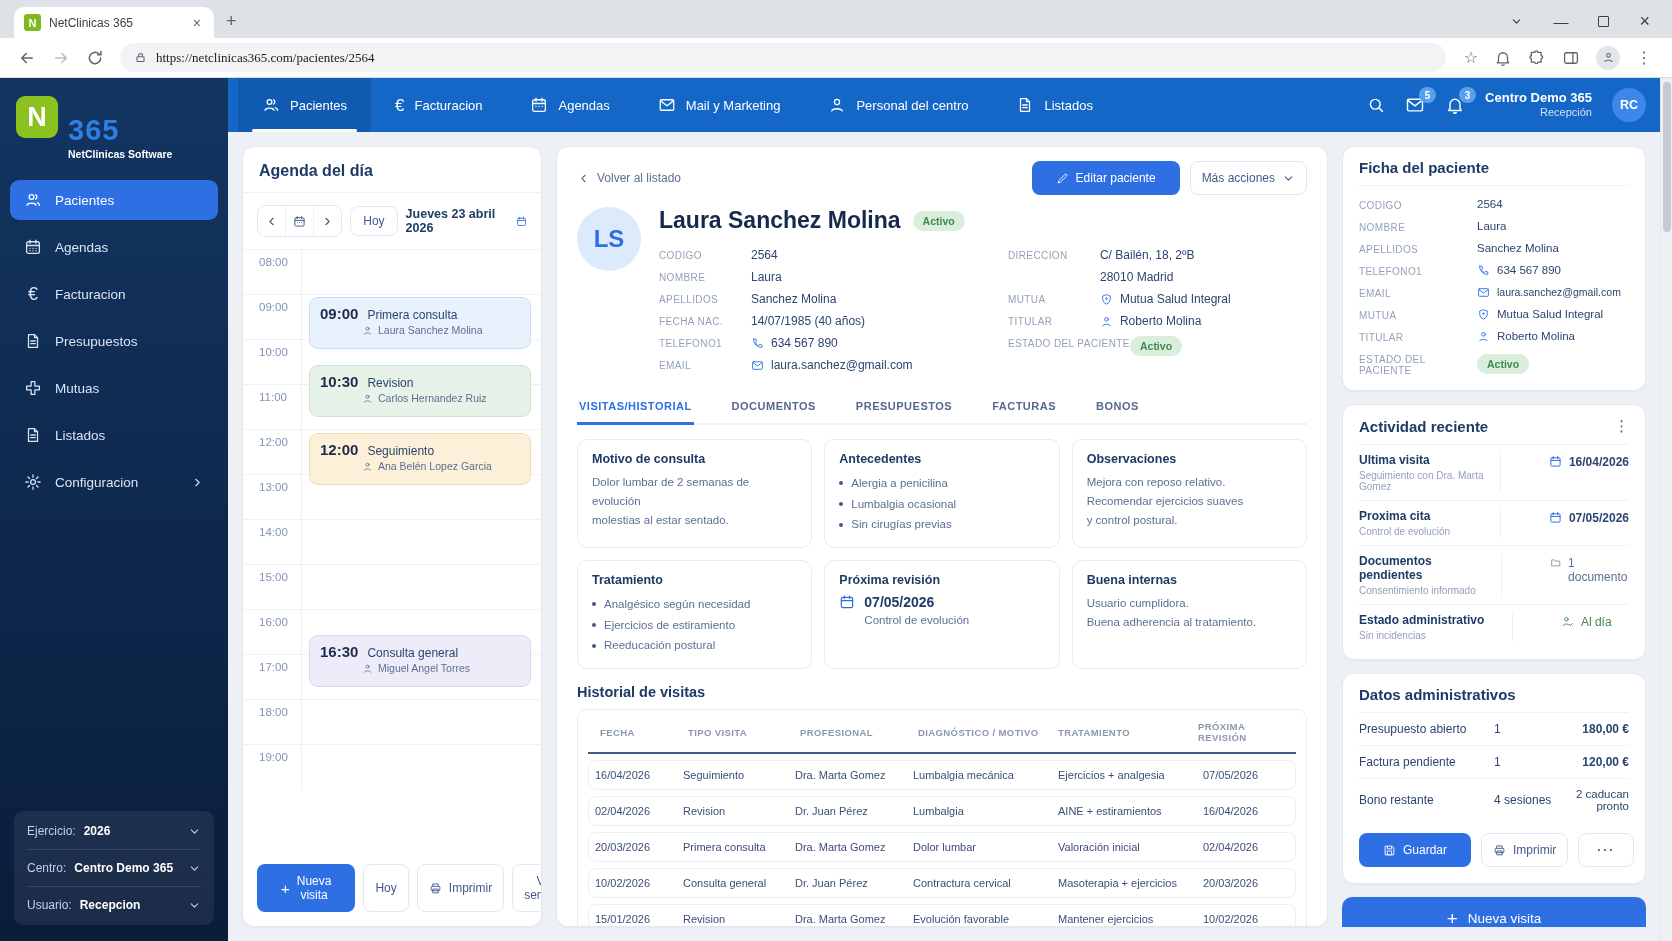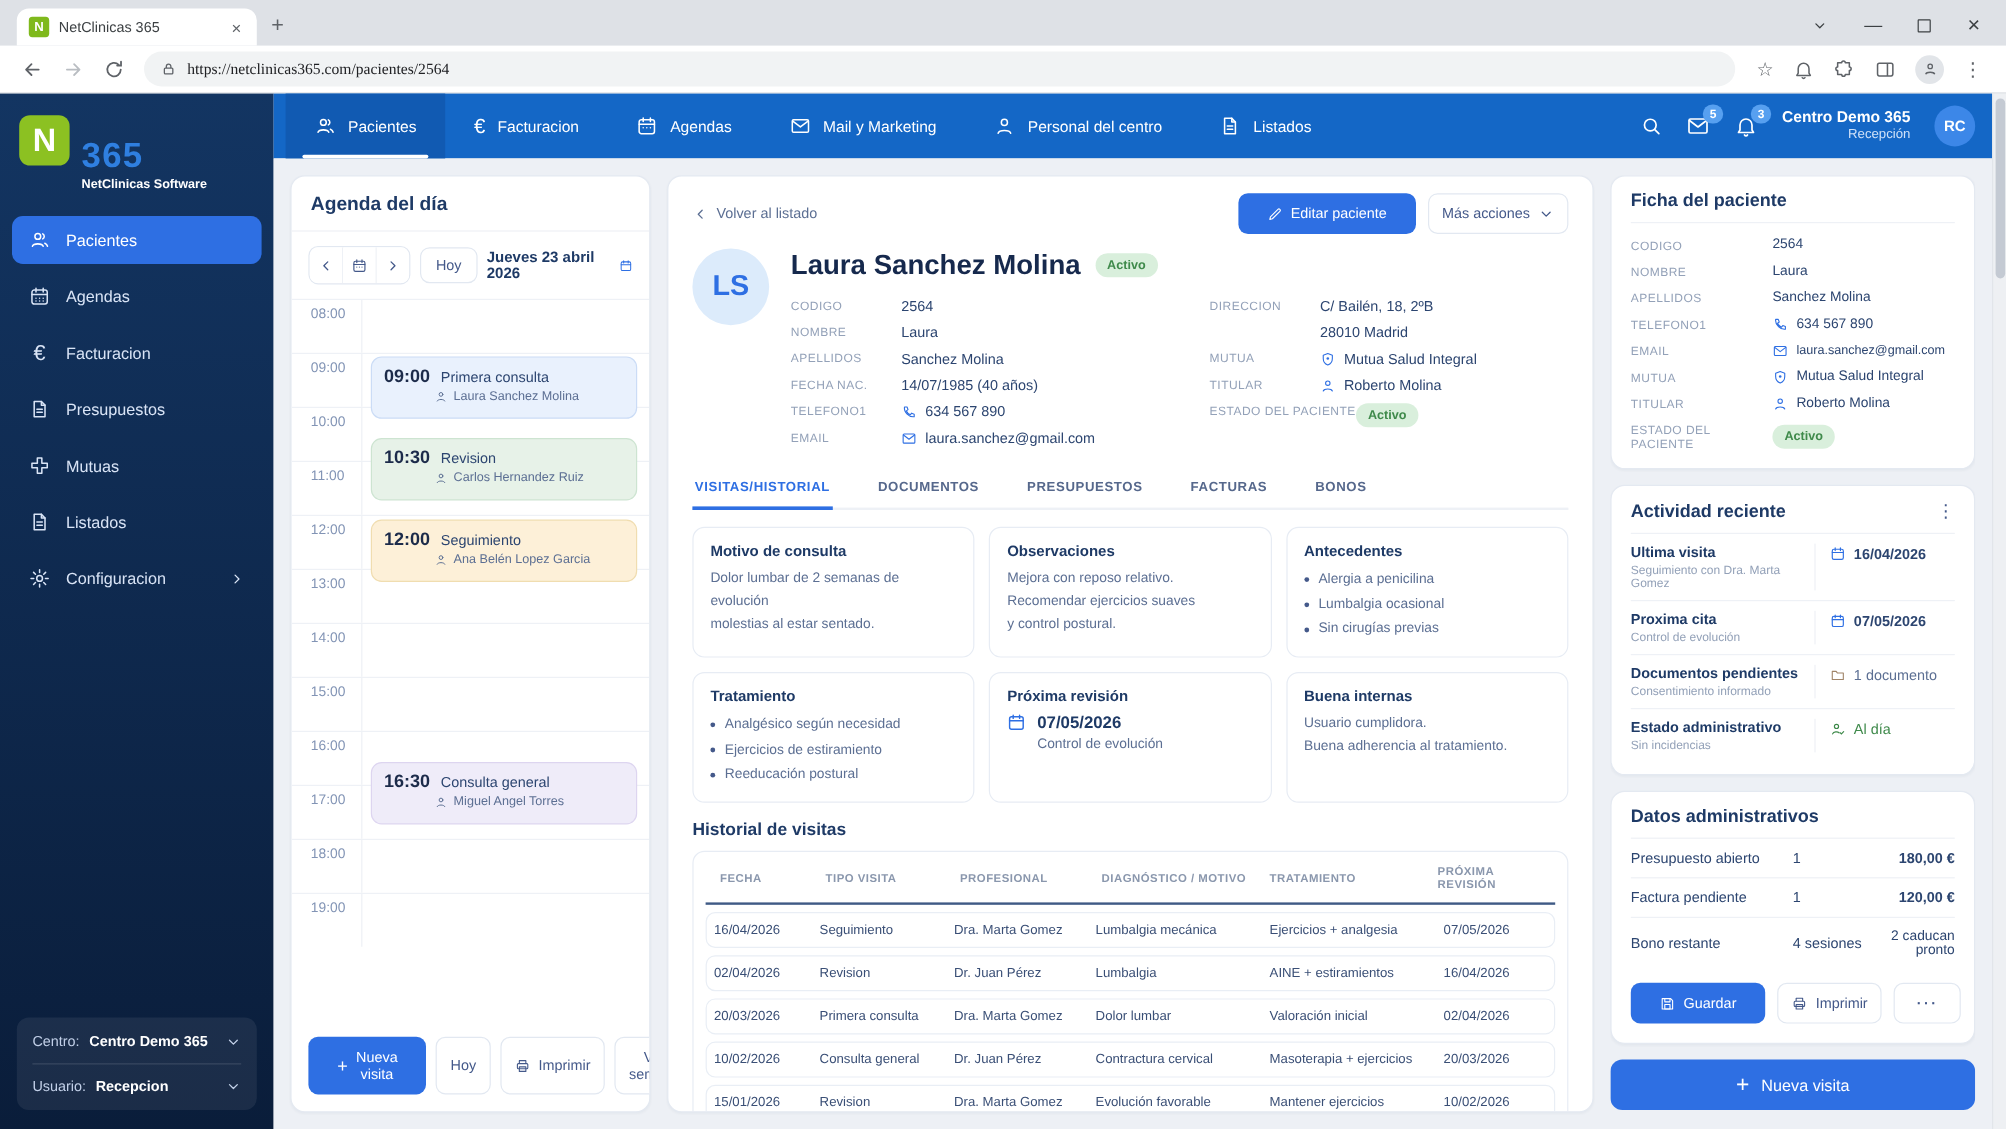--- a/index.html
+++ b/index.html
@@ -718,16 +718,16 @@
             <p><span>Dolor lumbar de 2 semanas de evolución</span><br><span>molestias al estar sentado.</span></p>
           </div>
           <div class="icard">
-            <h4>Observaciones</h4>
-            <p><span>Mejora con reposo relativo.</span><br><span>Recomendar ejercicios suaves</span><br><span>y control postural.</span></p>
-          </div>
-          <div class="icard">
             <h4>Antecedentes</h4>
             <ul class="blist">
               <li>Alergia a penicilina</li>
               <li>Lumbalgia ocasional</li>
               <li>Sin cirugías previas</li>
             </ul>
+          </div>
+          <div class="icard">
+            <h4>Observaciones</h4>
+            <p><span>Mejora con reposo relativo.</span><br><span>Recomendar ejercicios suaves</span><br><span>y control postural.</span></p>
           </div>
           <div class="icard">
             <h4>Tratamiento</h4>

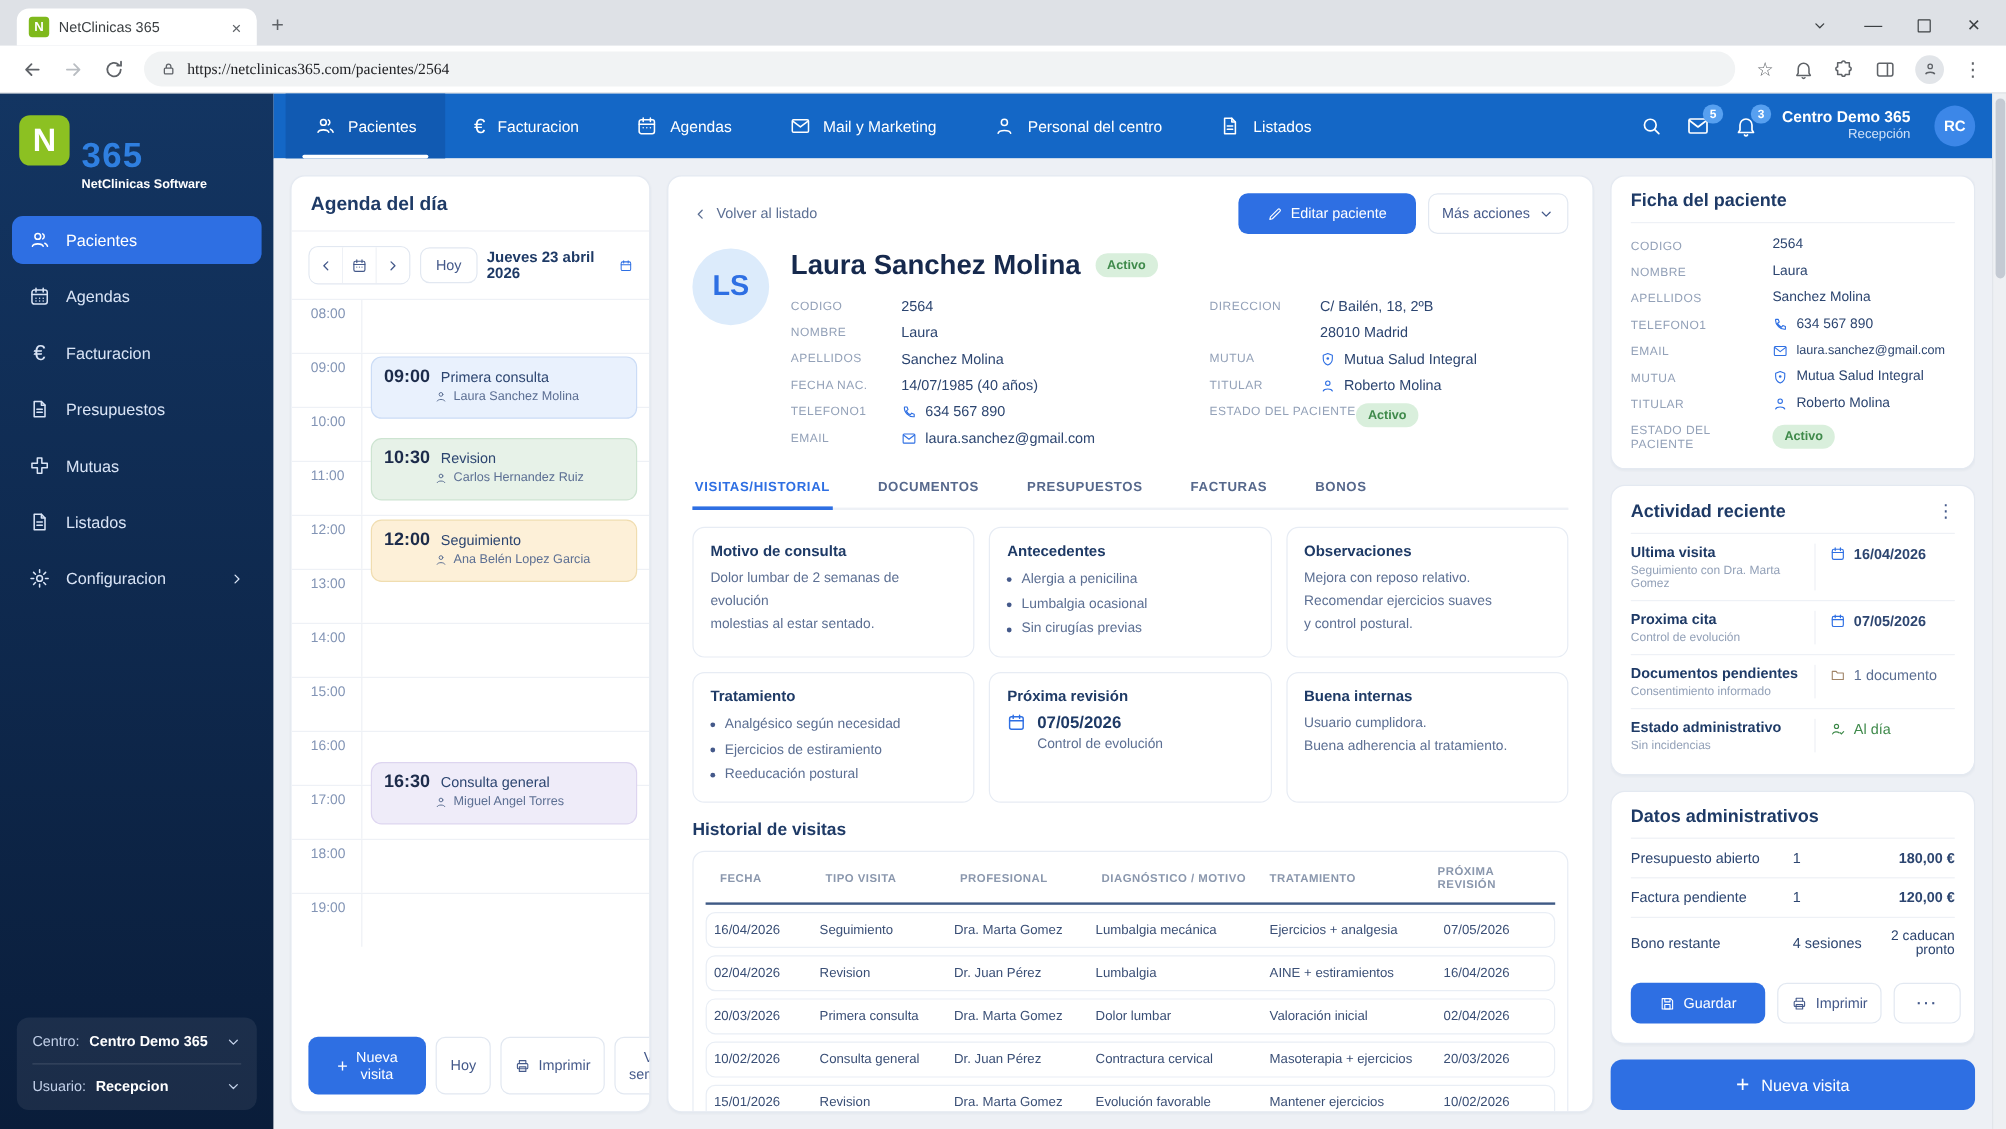--- a/index.html
+++ b/index.html
@@ -153,7 +153,7 @@
   .act-head { display:flex; align-items:center; border-bottom:1px solid #eef1f6; padding-bottom:9px; }
   .act-head h3 { border:none; padding:0; }
   .act-kebab { margin-left:auto; color:#44598a; font-size:15px; }
-  .act-row { display:flex; padding:8px 0; border-bottom:1px solid #eef1f6; }
+  .act-row { display:flex; padding:8px 0; border-bottom:1px solid #eef1f6;gap:36px; }
   .act-row:last-child { border-bottom:none; }
   .act-left { width:57%; border-right:1px solid #eef1f6; padding-right:8px; }
   .act-title { font-size:12px; font-weight:bold; color:#1e3a66; }

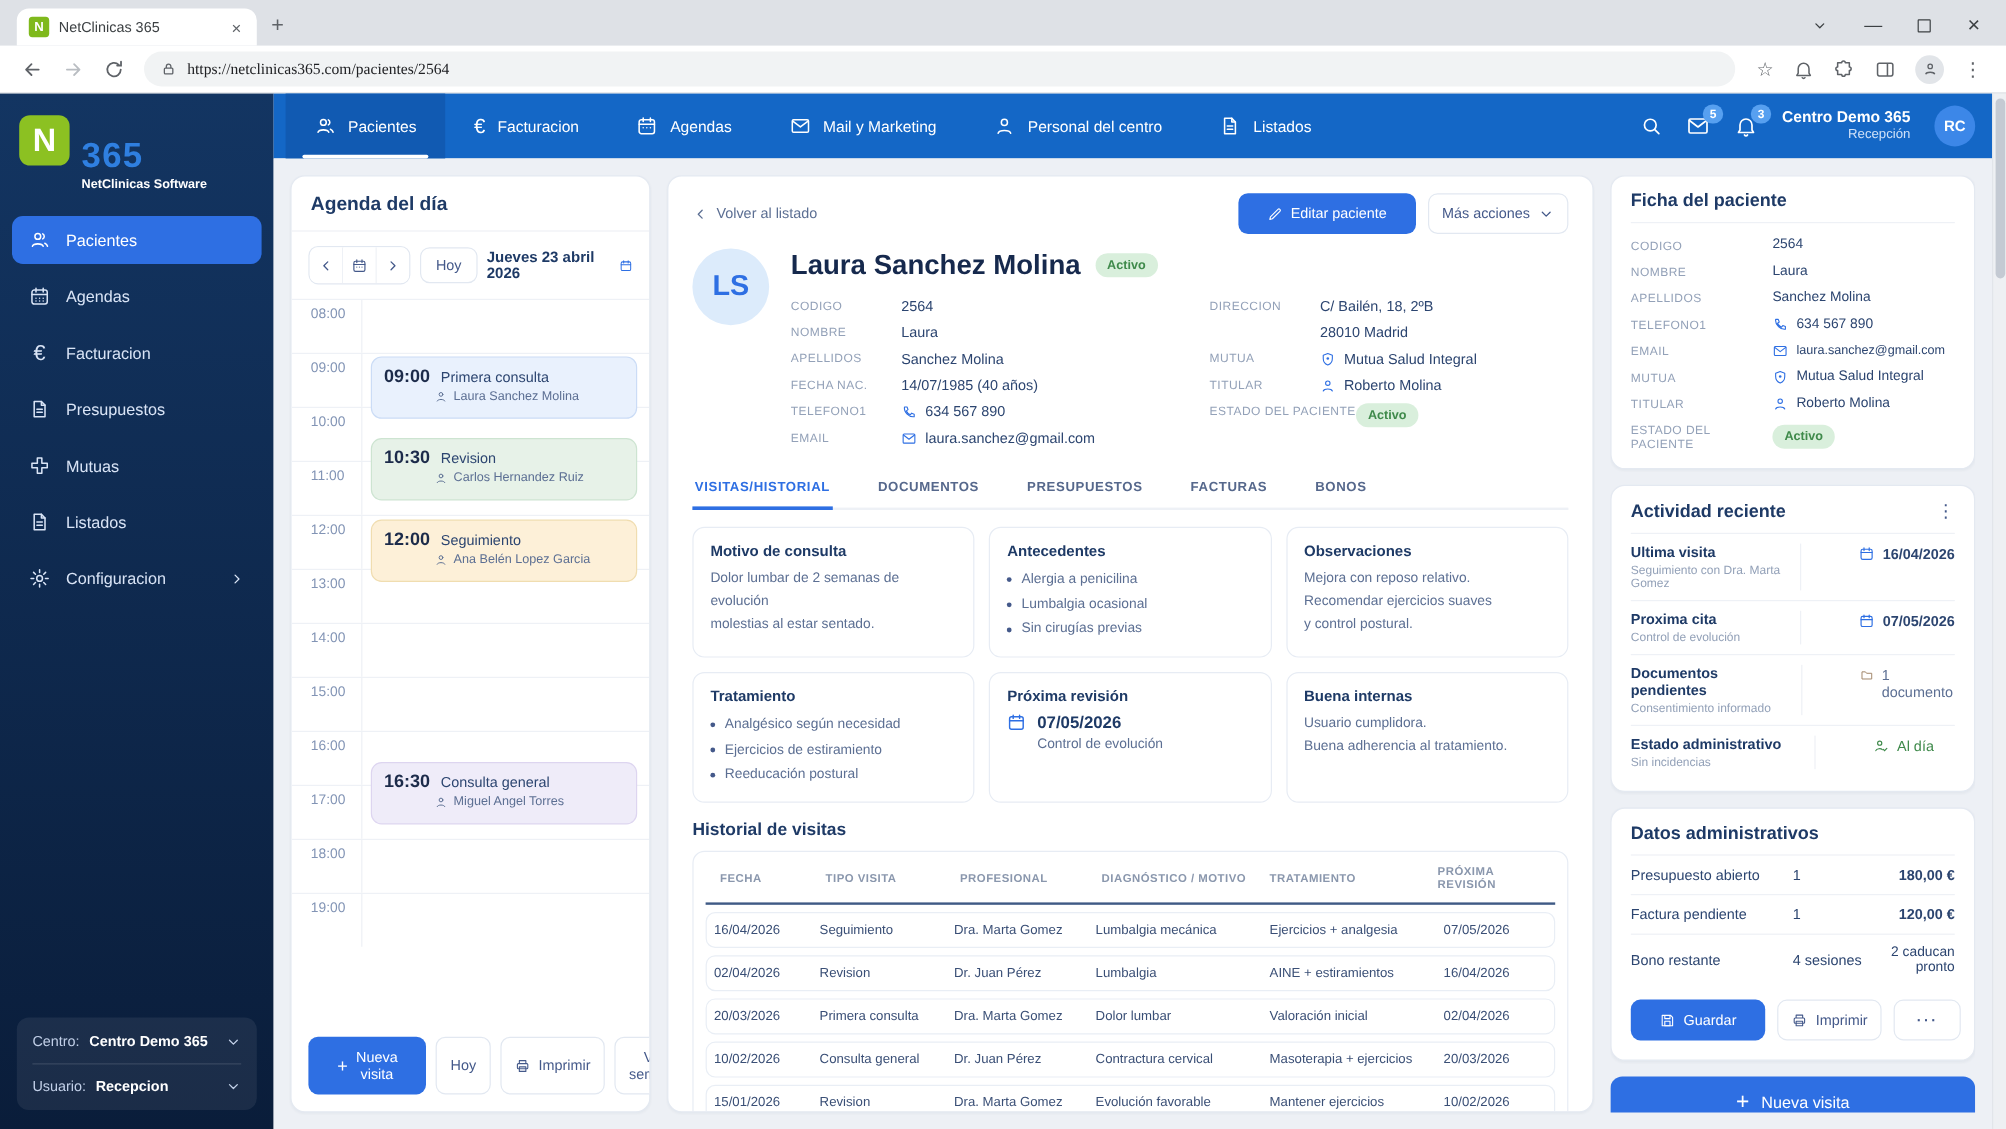--- a/index.html
+++ b/index.html
@@ -334,6 +334,15 @@
     </div>
     <div class="side-footer">
       <div class="sf-row">
+        <span class="sf-label">Ejercicio:</span>
+        <span class="sf-value">2026</span>
+        <span class="sf-chev">
+            <svg class="ic13" viewBox="0 0 24 24" fill="none" stroke="currentColor" stroke-width="2" stroke-linecap="round" stroke-linejoin="round">
+              <path d="M6 9l6 6 6-6"></path>
+            </svg>
+          </span>
+      </div>
+      <div class="sf-row">
         <span class="sf-label">Centro:</span>
         <span class="sf-value">Centro Demo 365</span>
         <span class="sf-chev">

